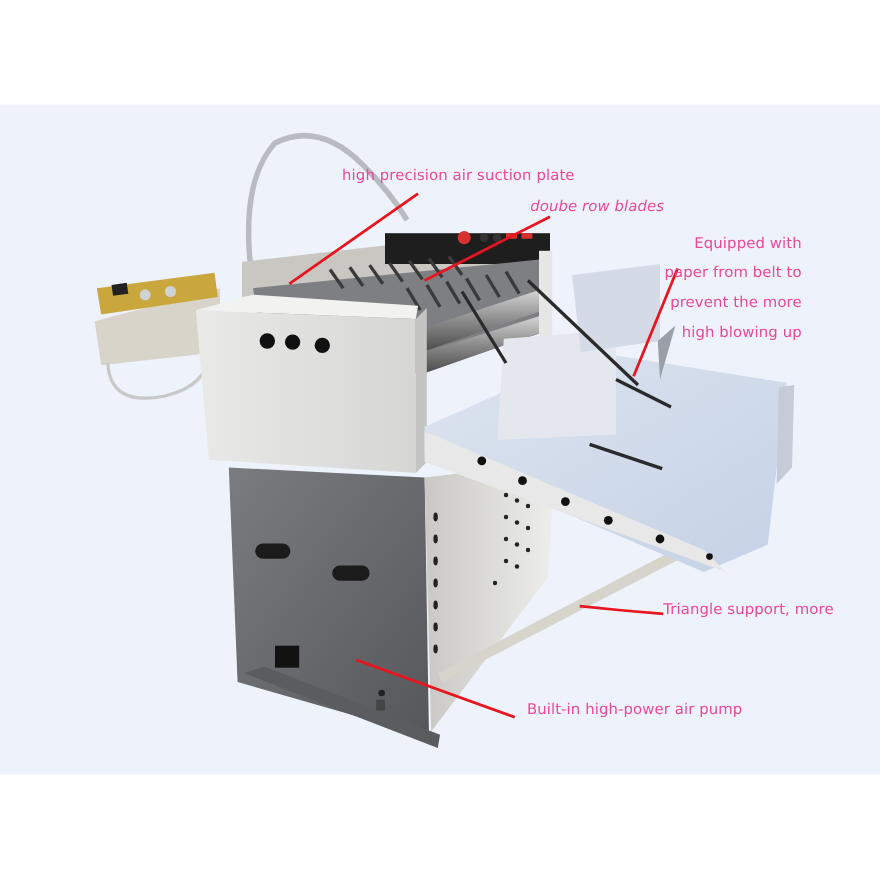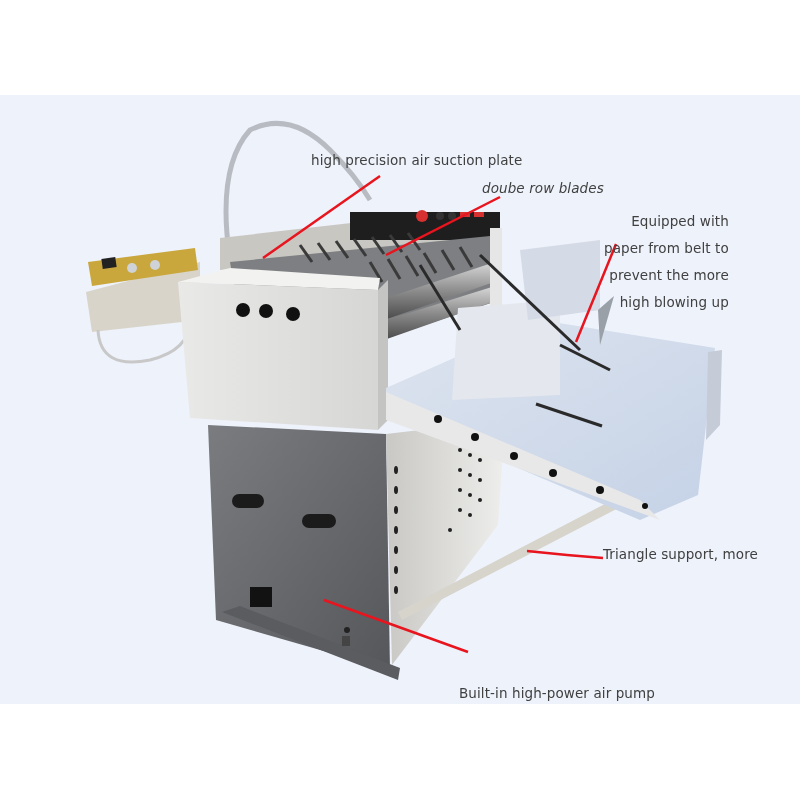--- a/index.html
+++ b/index.html
@@ -7,7 +7,7 @@
            font-family: "DejaVu Sans", sans-serif; }
     .photo-band { position: absolute; left: 0; top: 95px; width: 800px; height: 609px; background: #eef2fb; }
     .machine-svg { position: absolute; left: 0; top: 0; width: 800px; height: 800px; }
-    .label { position: absolute; font-size: 13.5px; color: #404040; line-height: 27px; white-space: nowrap; letter-spacing: 0.1px; }
+    .label { position: absolute; font-size: 13.5px; color: #ec4899; line-height: 27px; white-space: nowrap; letter-spacing: 0.1px; }
     .label span { display: block; }
   </style>
 </head>

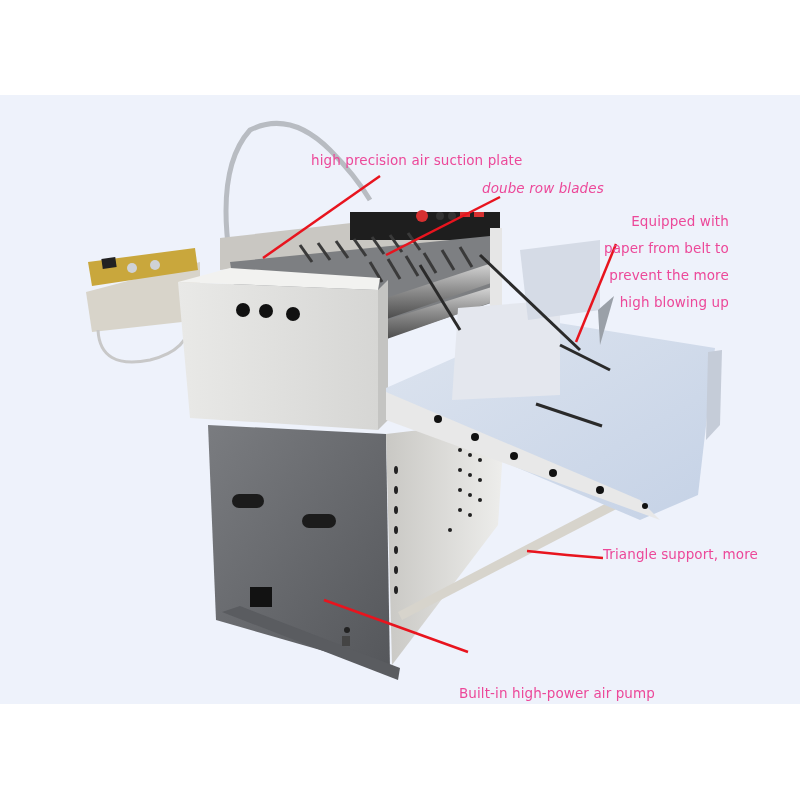--- a/index.html
+++ b/index.html
@@ -173,7 +173,7 @@
   <span>Triangle support, more</span>
 </div>
 
-<div class="label" style="left:459px; top:632px;margin-top:48px;">
+<div class="label" style="left:479px; top:632px;">
   <span>Built-in high-power air pump</span>
 </div>
 

